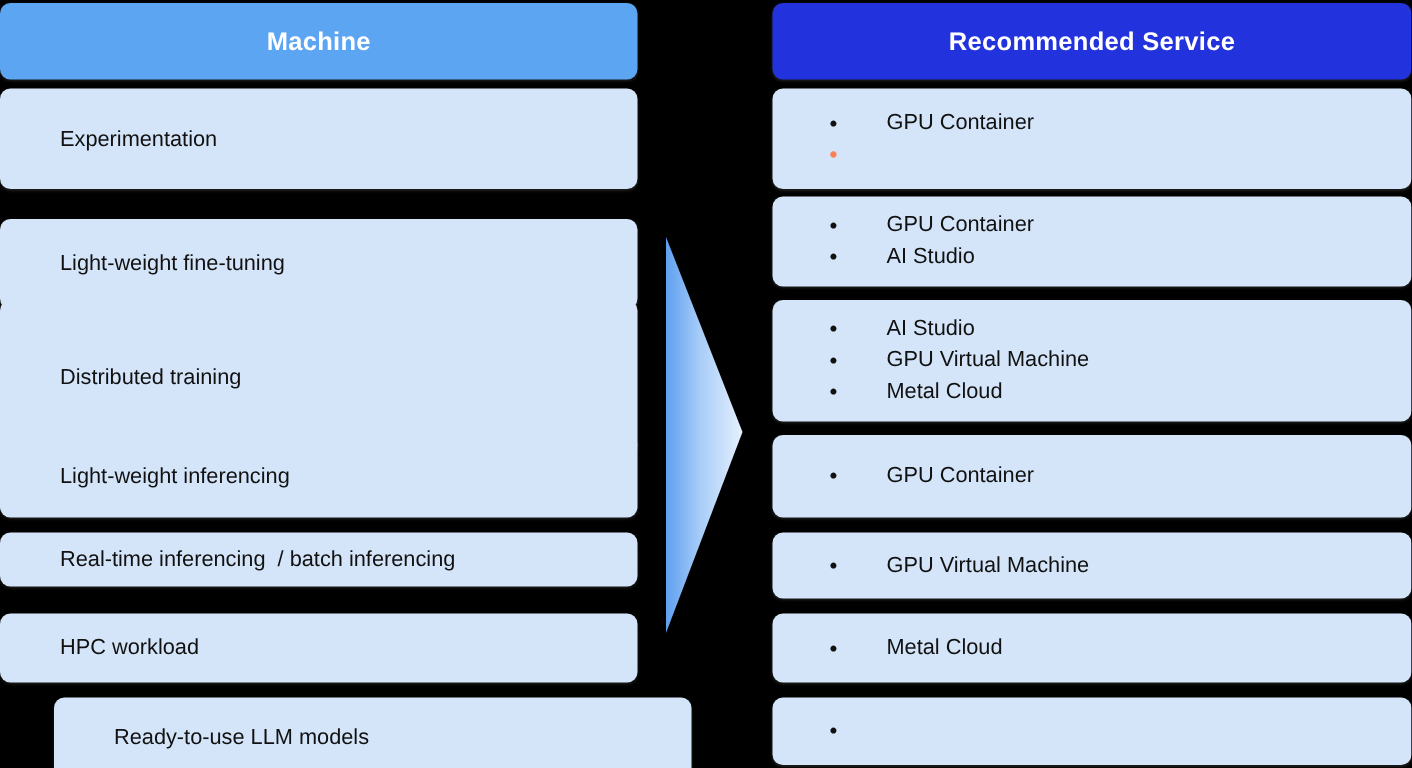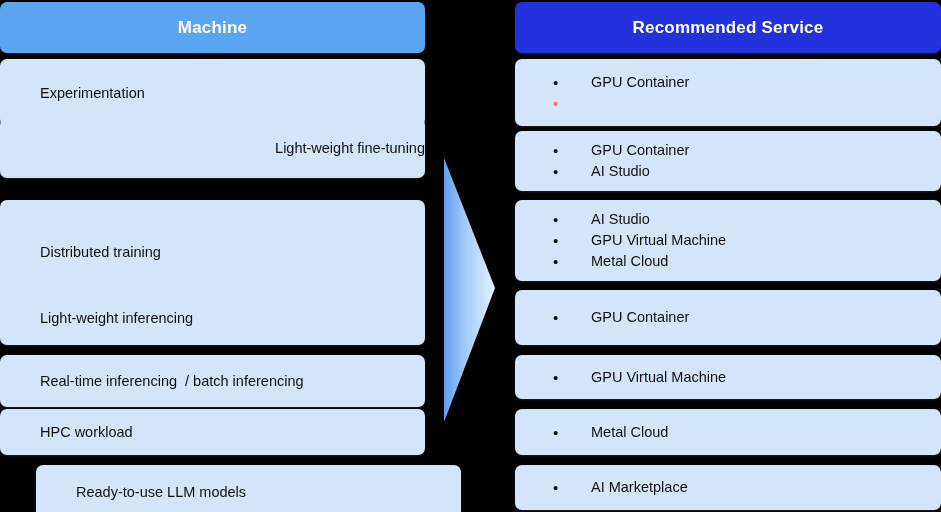--- a/index.html
+++ b/index.html
@@ -75,7 +75,7 @@
       <span>Experimentation</span>
     </div>
 
-    <div class="cell body-left" style="top:118px;height:60px;justify-content:flex-end;">
+    <div class="cell body-left" style="top:146px;height:60px;">
       <span>Light-weight fine-tuning</span>
     </div>
 

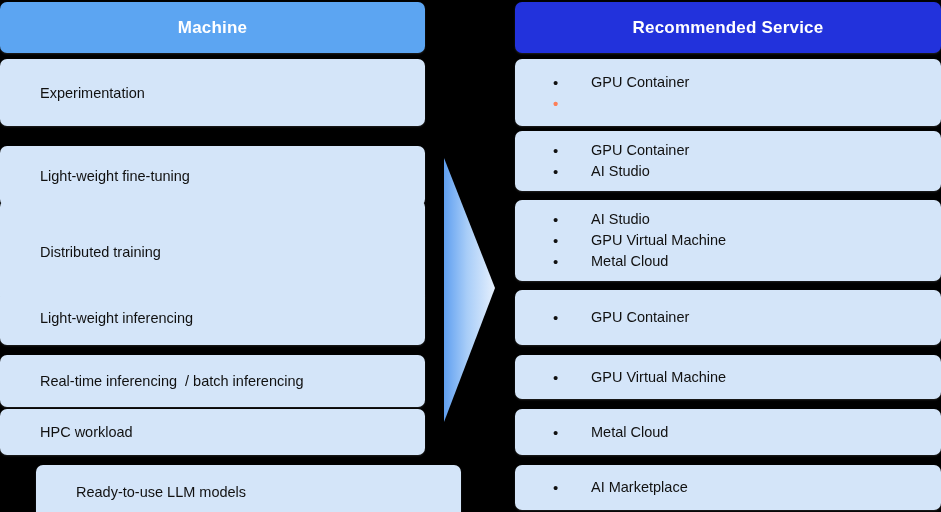--- a/index.html
+++ b/index.html
@@ -87,7 +87,7 @@
       <span>Light-weight inferencing</span>
     </div>
 
-    <div class="cell body-left" style="top:355px;height:52px;">
+    <div class="cell body-left" style="top:355px;height:36px;">
       <span style="white-space:pre">Real-time inferencing  / batch inferencing</span>
     </div>
 

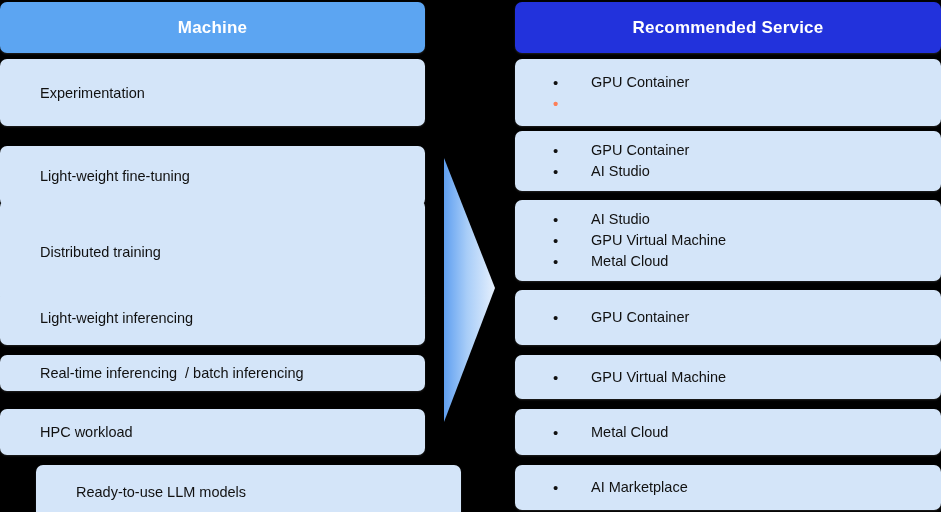--- a/index.html
+++ b/index.html
@@ -179,7 +179,6 @@
     <div class="cell body-right" style="top:465px;height:45px;">
       <div class="bullet-row">
         <span class="dot">•</span>
-        <span class="txt">AI Marketplace</span>
       </div>
     </div>
 

